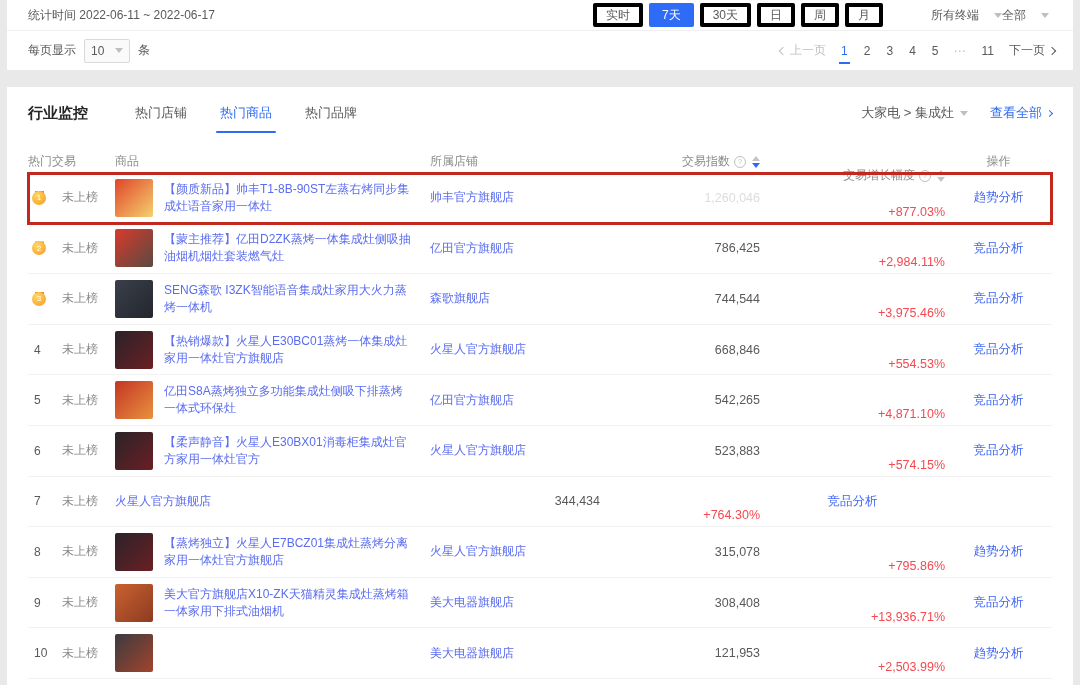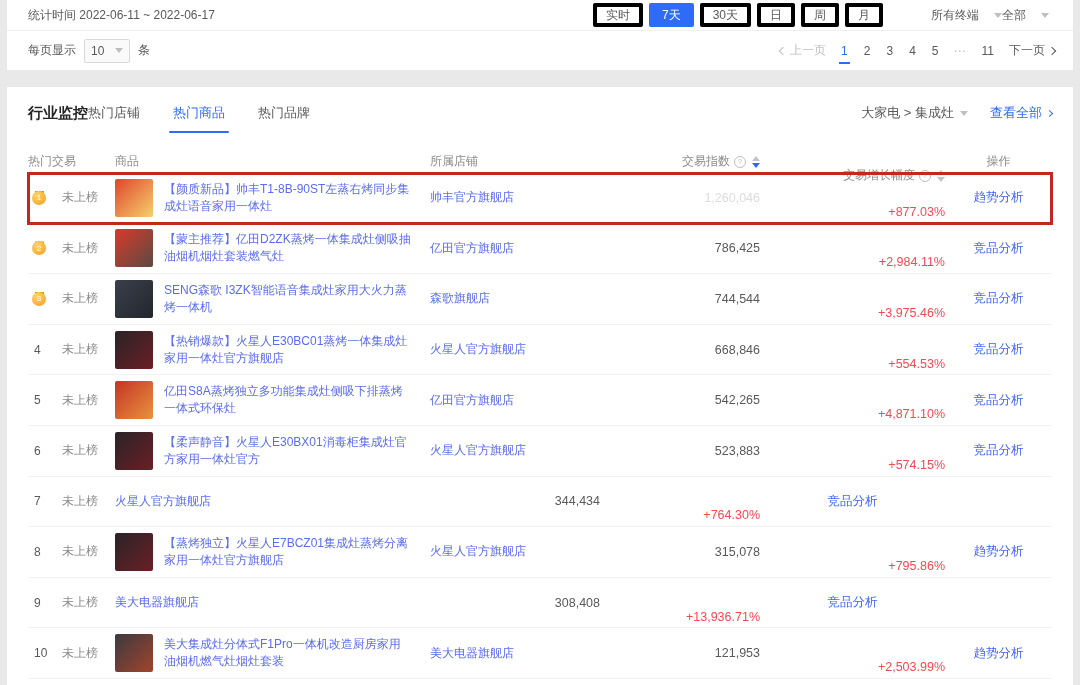--- a/index.html
+++ b/index.html
@@ -39,7 +39,7 @@
   .panel { background:#fff; height:598px; padding:0 21px; }
   .panel-head { height:52px; display:flex; align-items:center; position:relative; }
   .panel-title { font-size:15px; font-weight:bold; color:#262626; }
-  .tabs { display:flex; gap:33px; height:100%; }
+  .tabs { display:flex; margin-left:47px; gap:33px; height:100%; }
   .tab { font-size:13px; color:#595959; display:flex; align-items:center; position:relative; cursor:pointer; }
   .tab.active { color:#2e6bf6; }
   .tab.active::after { content:""; position:absolute; left:-4px; right:-4px; bottom:6px; height:2px; background:#2e6bf6; border-radius:1px; }

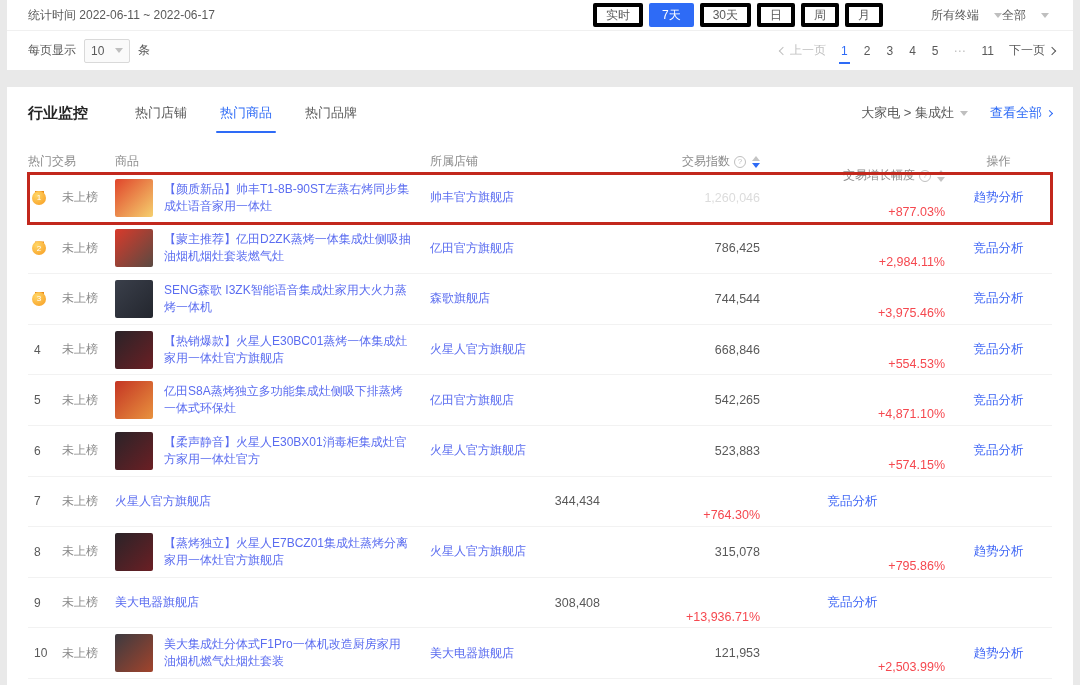--- a/index.html
+++ b/index.html
@@ -310,6 +310,10 @@
       <span class="rank-num">9</span>
     </span>
     <span class="listed">未上榜</span>
+    <span class="prod">
+      <span class="thumb" style="background: linear-gradient(135deg, rgb(201, 98, 47), rgb(140, 59, 34));"></span>
+      <span class="prod-title">美大官方旗舰店X10-ZK天猫精灵集成灶蒸烤箱一体家用下排式油烟机</span>
+    </span>
     <span class="td-shop">美大电器旗舰店</span>
     <span class="td-index">308,408</span>
     <span class="td-growth">+13,936.71%</span>

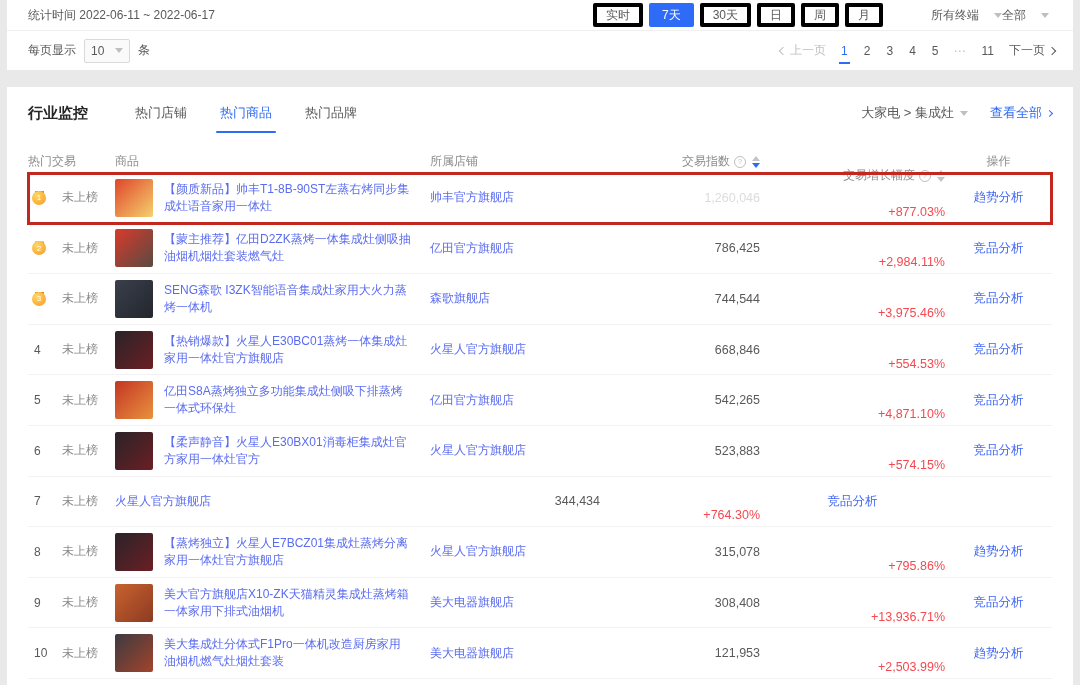--- a/index.html
+++ b/index.html
@@ -328,7 +328,6 @@
     <span class="listed">未上榜</span>
     <span class="prod">
       <span class="thumb" style="background: linear-gradient(135deg, rgb(60, 58, 64), rgb(162, 68, 44));"></span>
-      <span class="prod-title">美大集成灶分体式F1Pro一体机改造厨房家用油烟机燃气灶烟灶套装</span>
     </span>
     <span class="td-shop">美大电器旗舰店</span>
     <span class="td-index">121,953</span>

